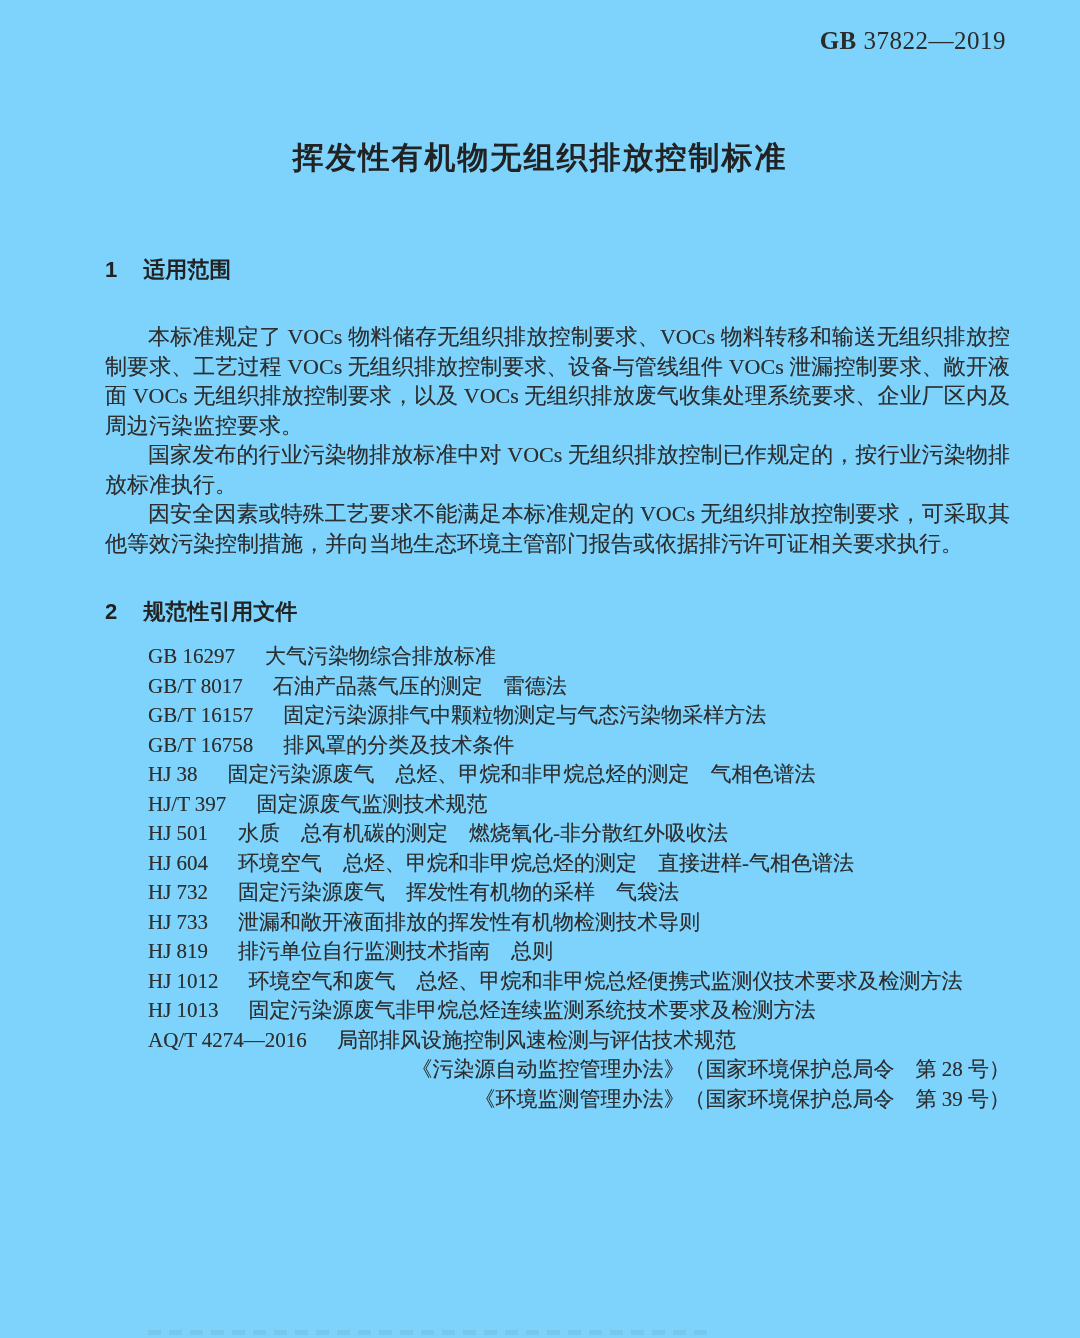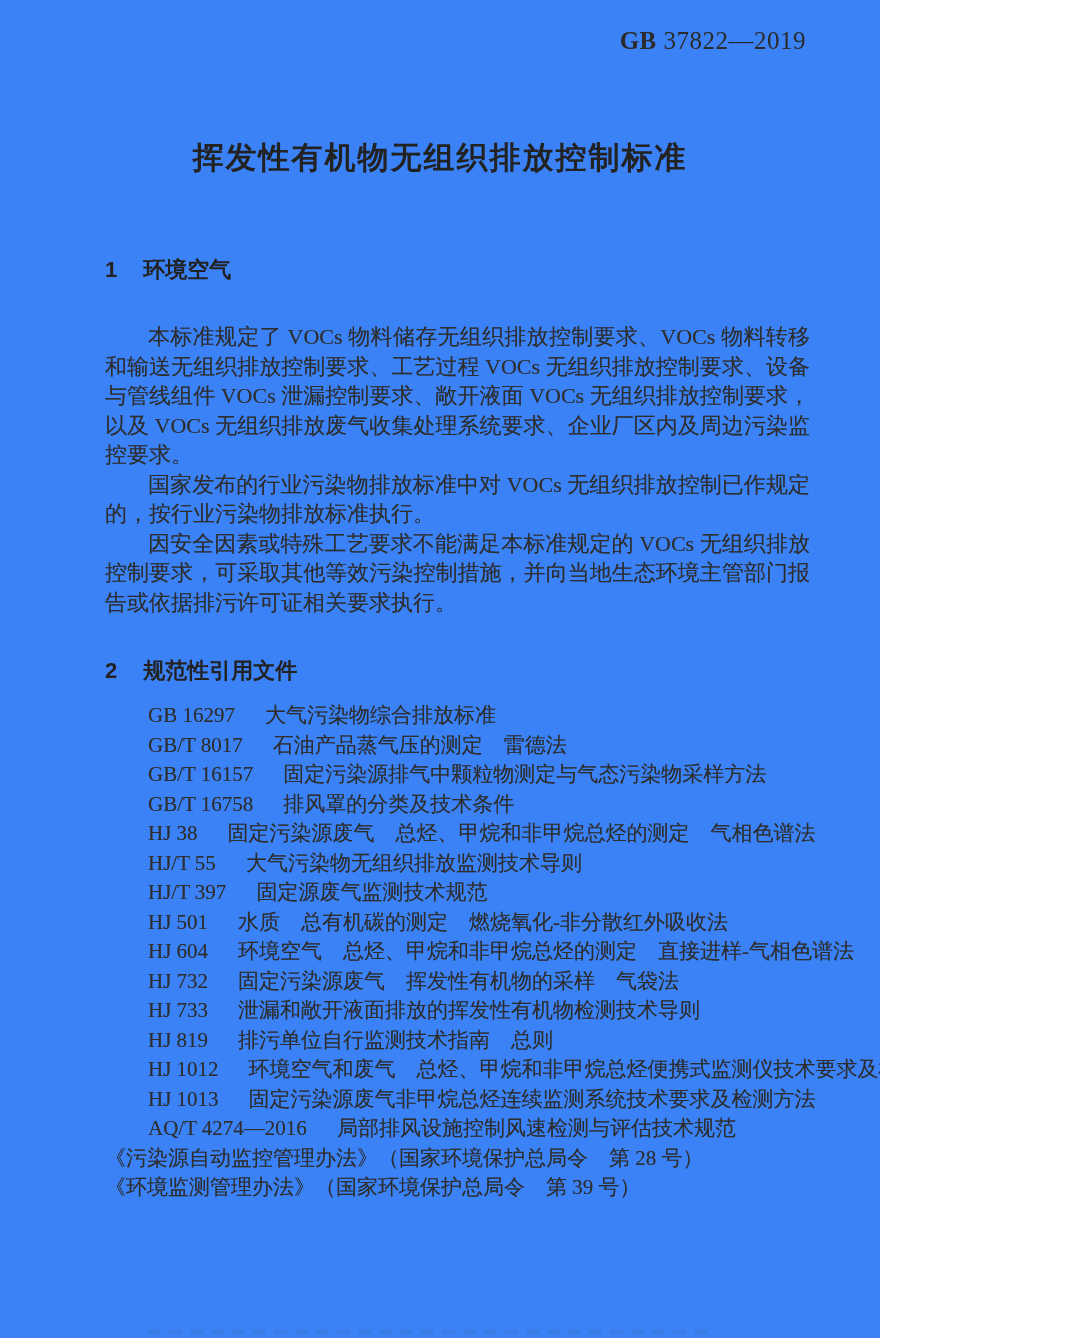--- a/index.html
+++ b/index.html
@@ -5,8 +5,8 @@
   * { margin:0; padding:0; box-sizing:border-box; }
   html,body { background:#ffffff; }
   .page {
-    width:880px; height:1338px;
-    background:#3b82f6;
+    width:1080px; height:1338px;
+    background:#7dd3fc;
     position:relative;
     overflow:hidden;
     font-family:"Liberation Serif","DejaVu Serif",serif;

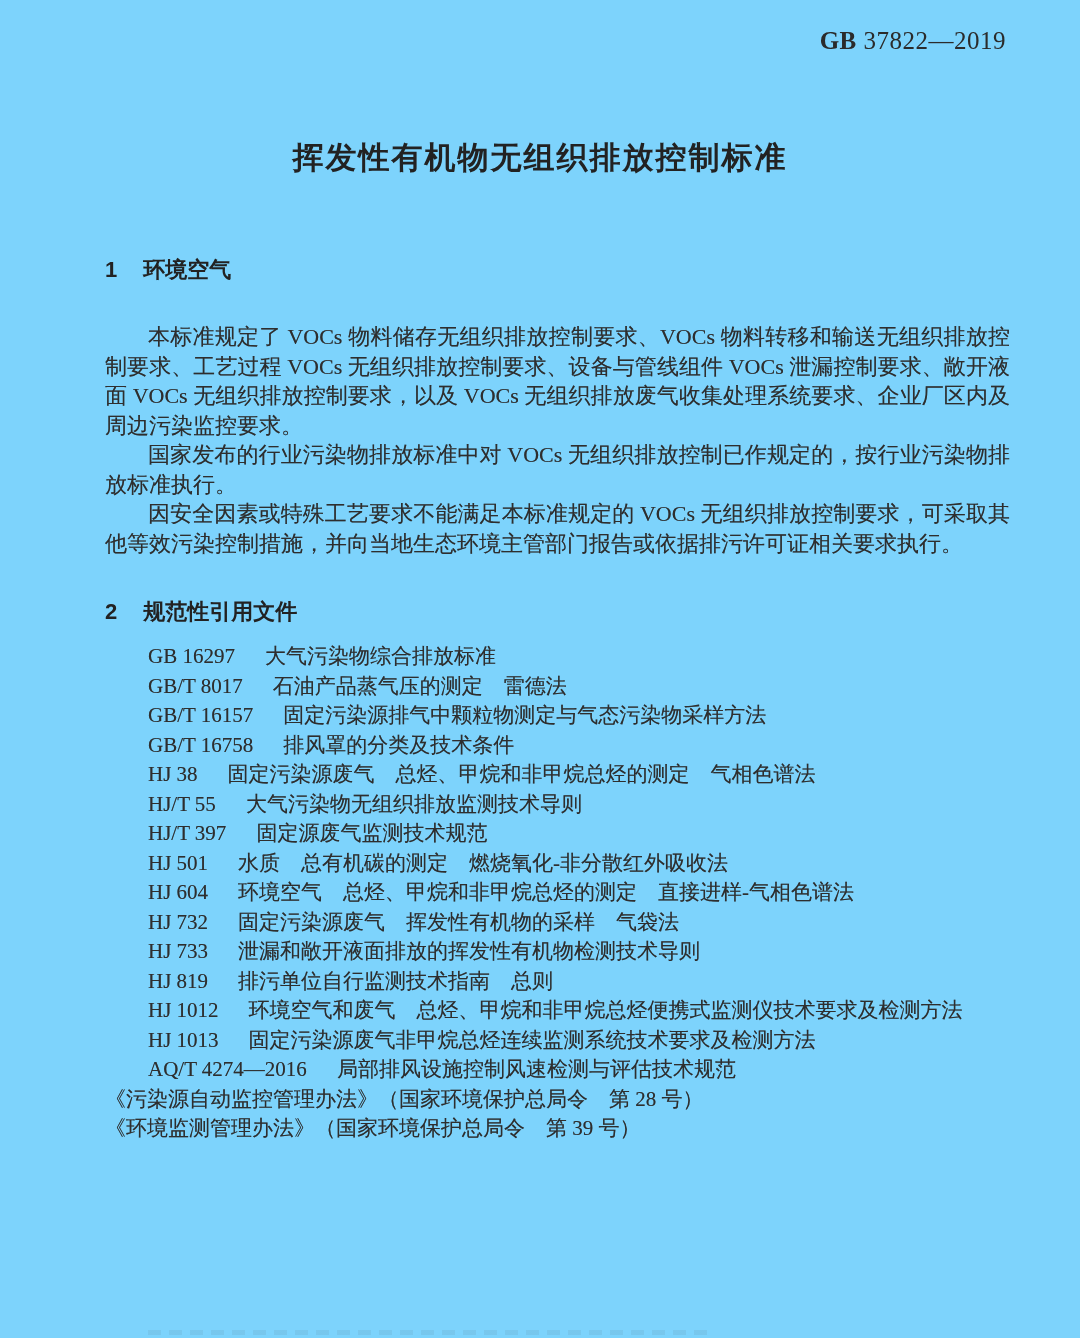--- a/index.html
+++ b/index.html
@@ -90,7 +90,7 @@
   <div class="content">
 
     <div class="sec-heading h-scope">
-      <span class="sec-num">1</span><span>环境空气</span>
+      <span class="sec-num">1</span><span>适用范围</span>
     </div>
 
     <div class="paras">

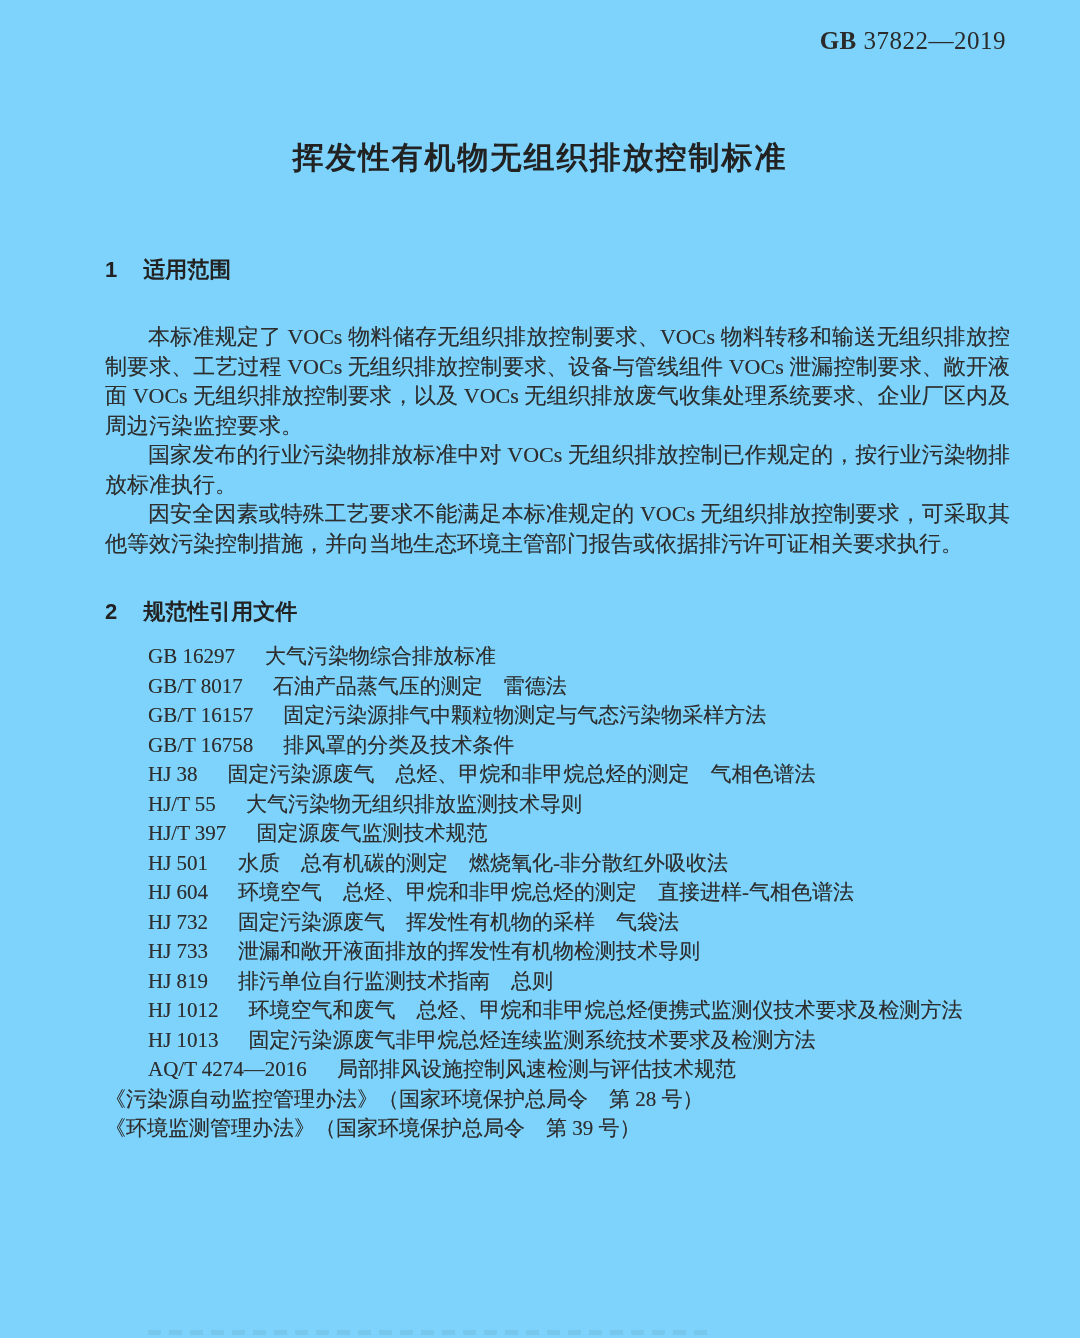--- a/index.html
+++ b/index.html
@@ -130,9 +130,6 @@
           <span class="ref-code">HJ 38</span><span class="ref-title">固定污染源废气　总烃、甲烷和非甲烷总烃的测定　气相色谱法</span>
         </div>
 
-        <div class="ref-row">
-          <span class="ref-code">HJ/T 55</span><span class="ref-title">大气污染物无组织排放监测技术导则</span>
-        </div>
 
         <div class="ref-row">
           <span class="ref-code">HJ/T 397</span><span class="ref-title">固定源废气监测技术规范</span>

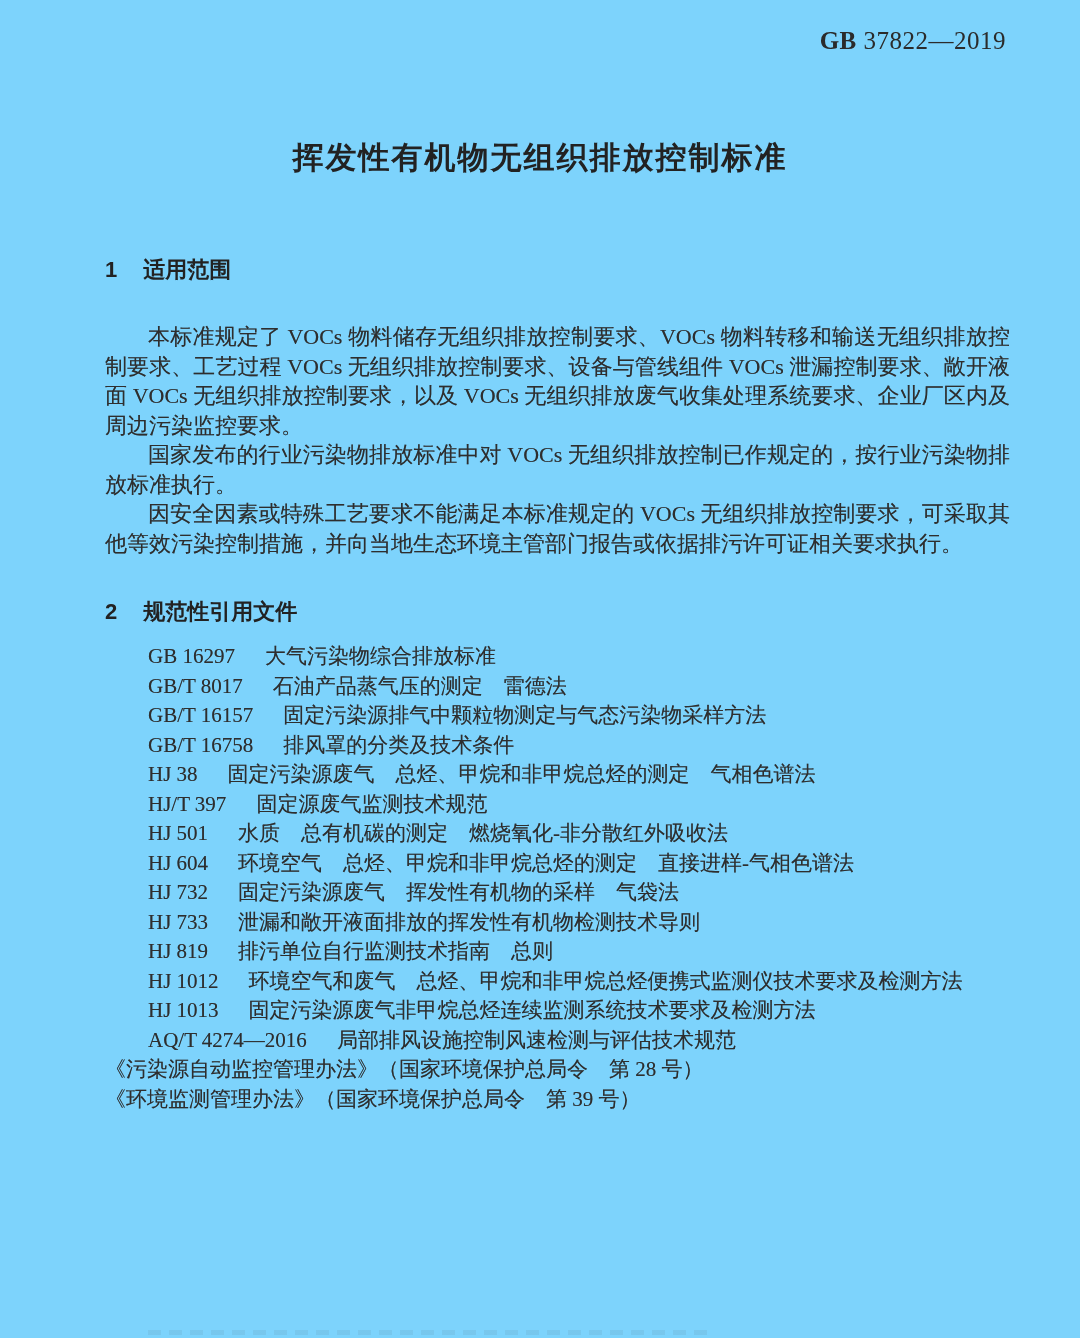--- a/index.html
+++ b/index.html
@@ -61,7 +61,7 @@
     color:#2e2e2e;
     text-shadow:0 0 0.6px rgba(40,40,40,0.45);
   }
-  .ref-row.no-indent { padding-left:0; }
+  .ref-row.no-indent { padding-left:0;text-align:right; }
   .ref-code { margin-right:30px; }
   .ref-code:empty { display:none; }
   

